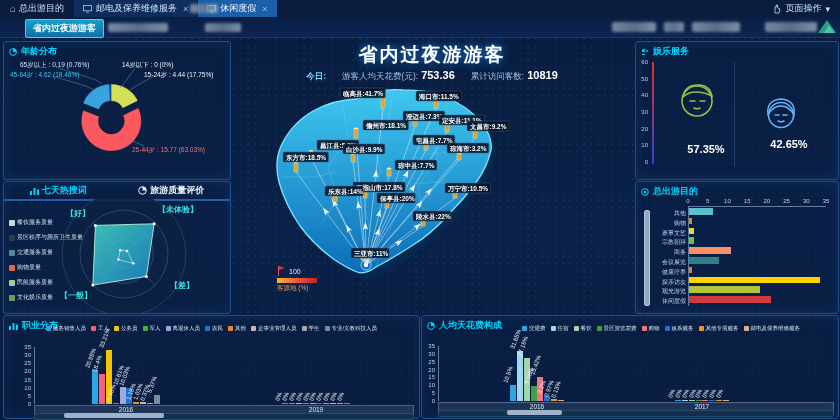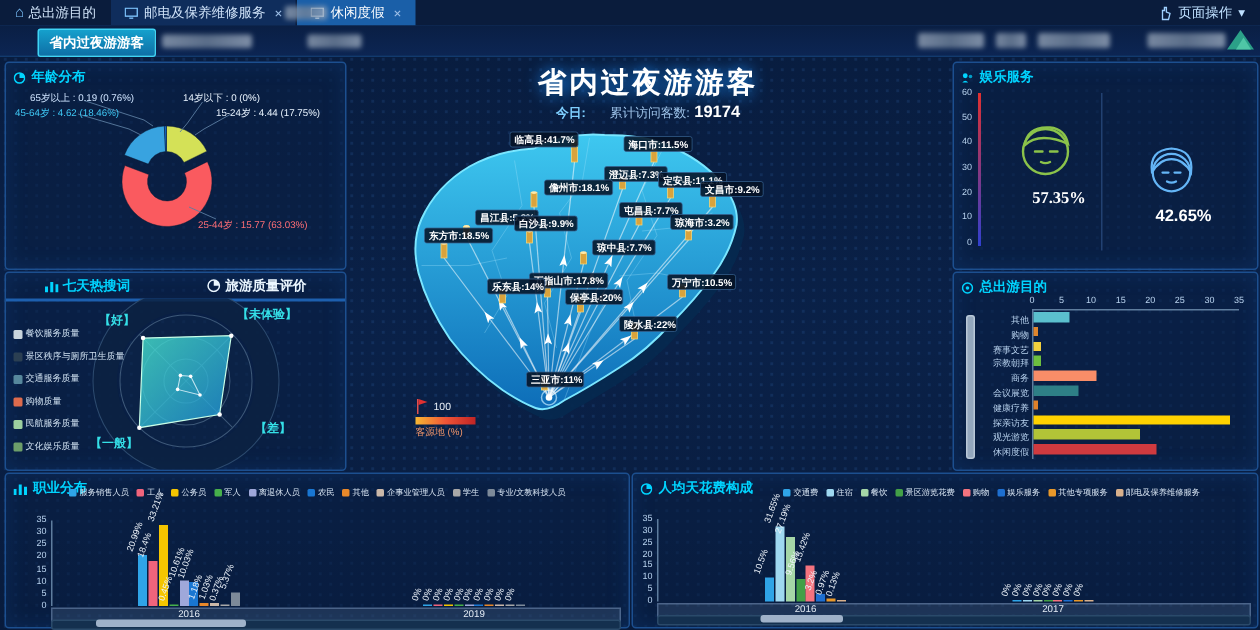--- a/index.html
+++ b/index.html
@@ -216,6 +216,7 @@
     <div class="center-title">省内过夜游游客</div>
     <div class="stats-row" id="stats-row">
       <span style="color:#7fd0ff;font-weight:bold;">今日:</span>
+    <span><span>游客人均天花费(元):</span><span class="val">753.36</span></span>
         <span><span>累计访问客数:</span><span class="val">19174</span></span>
       </div>
     <svg id="map-svg" width="400" height="215" viewBox="0 0 400 215" style="position:absolute;left:14px;top:44px;">

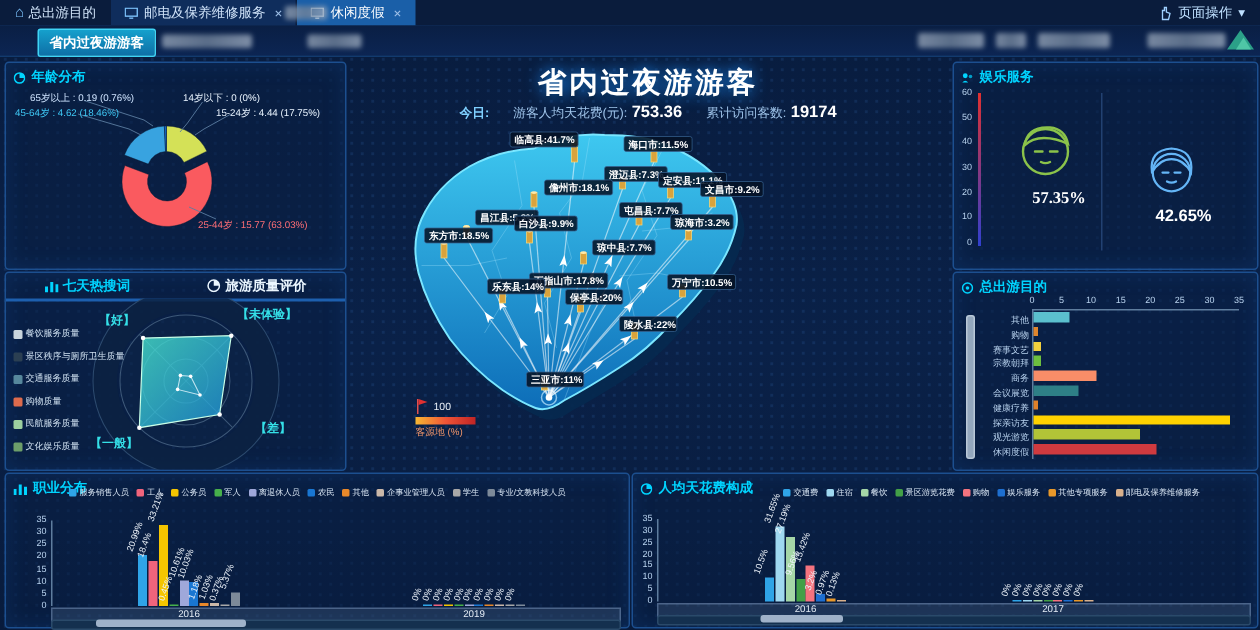--- a/index.html
+++ b/index.html
@@ -217,7 +217,7 @@
     <div class="stats-row" id="stats-row">
       <span style="color:#7fd0ff;font-weight:bold;">今日:</span>
     <span><span>游客人均天花费(元):</span><span class="val">753.36</span></span>
-        <span><span>累计访问客数:</span><span class="val">19174</span></span>
+        <span><span>累计访问客数:</span><span class="val">10819</span></span>
       </div>
     <svg id="map-svg" width="400" height="215" viewBox="0 0 400 215" style="position:absolute;left:14px;top:44px;">
       <defs>

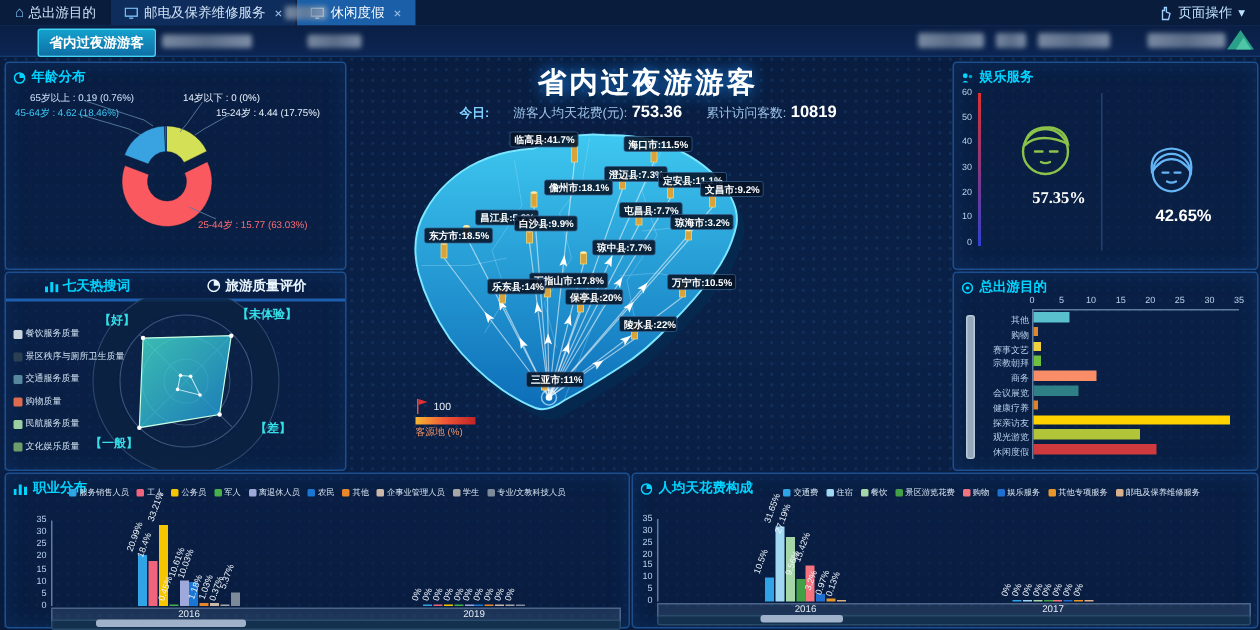--- a/index.html
+++ b/index.html
@@ -389,7 +389,7 @@
         <path d="M20,30 Q23,31.5 26,30"></path>
       </g>
     </svg>
-    <div class="gender-val" style="left:40px;top:84px;font-family:Liberation Serif, serif;">57.35%</div>
+    <div class="gender-val" style="left:40px;top:101px;">57.35%</div>
     <svg style="position:absolute;left:125px;top:52px;" width="40" height="38" viewBox="0 0 40 38">
       <g fill="none" stroke="#64b5f6" stroke-width="1.5" stroke-linecap="round">
         <circle cx="20" cy="21" r="12.5"></circle>

